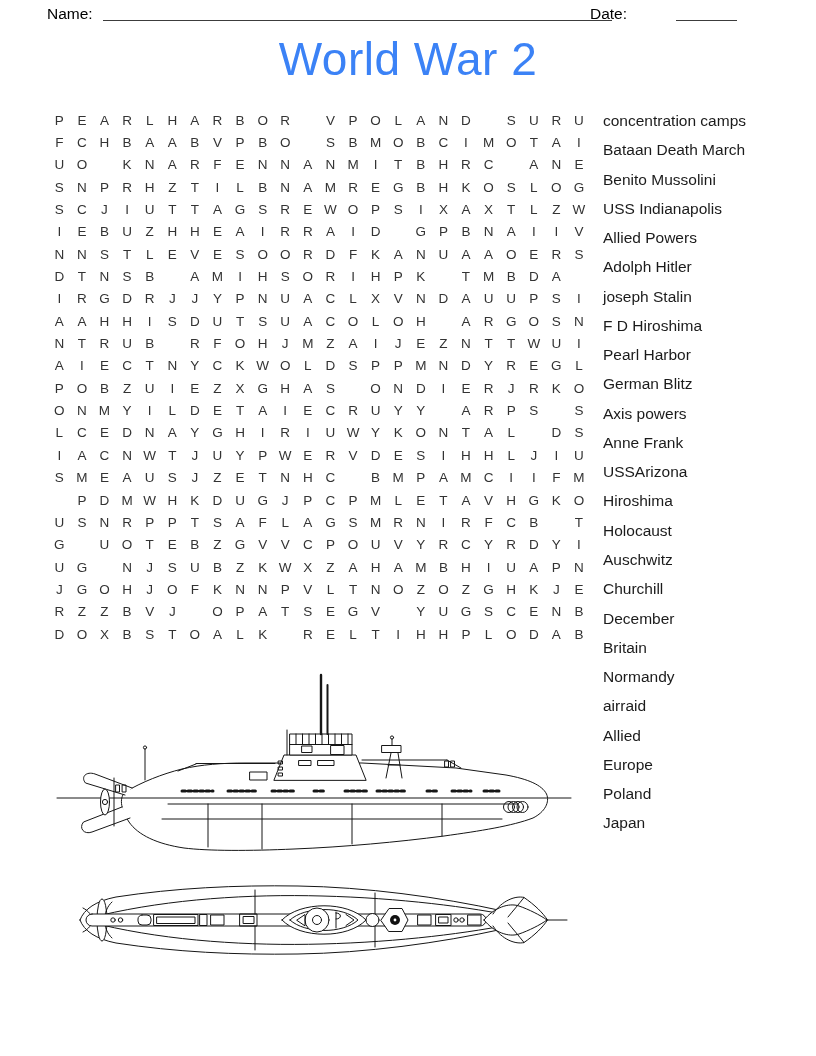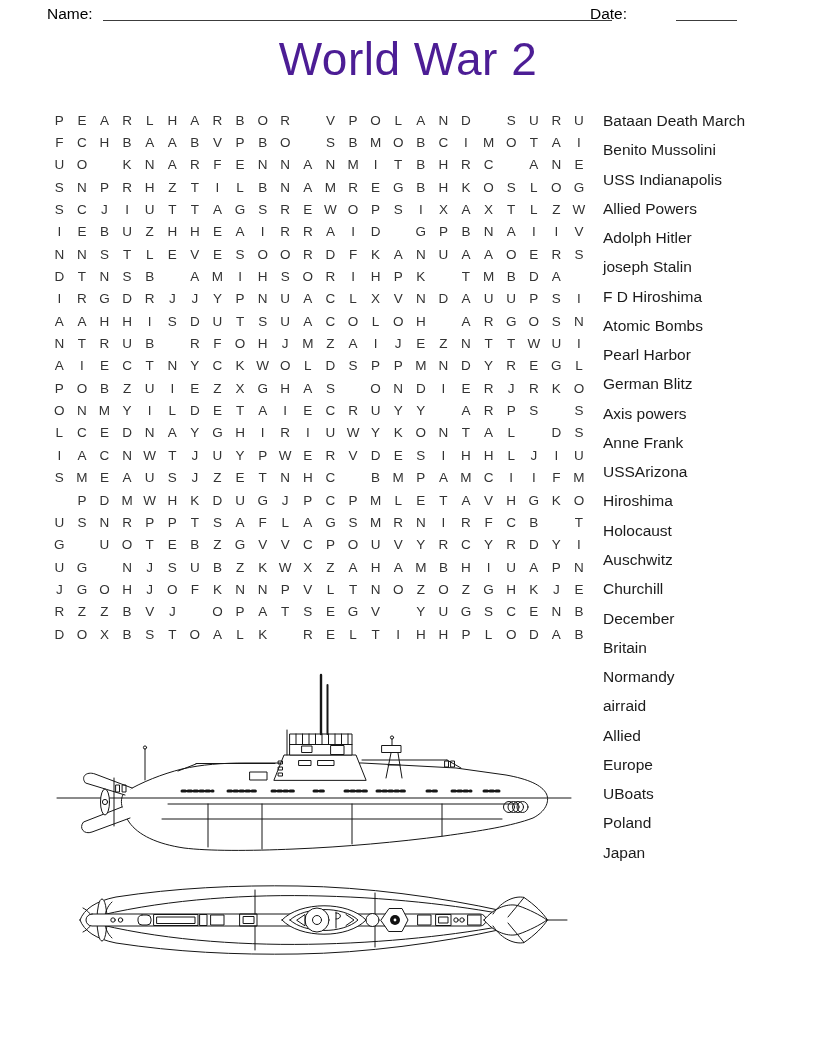--- a/index.html
+++ b/index.html
@@ -11,7 +11,7 @@
   .fill-line{position:absolute;top:3px;height:17px;border-bottom:1.4px solid #3c3c3c;}
   .page-title{
     position:absolute;top:32px;left:0;width:816px;text-align:center;
-    font-size:46px;color:#4c1d95;font-weight:400;letter-spacing:0.5px;
+    font-size:46px;color:#3b82f6;font-weight:400;letter-spacing:0.5px;
   }
   .grid{
     position:absolute;left:48px;top:109px;

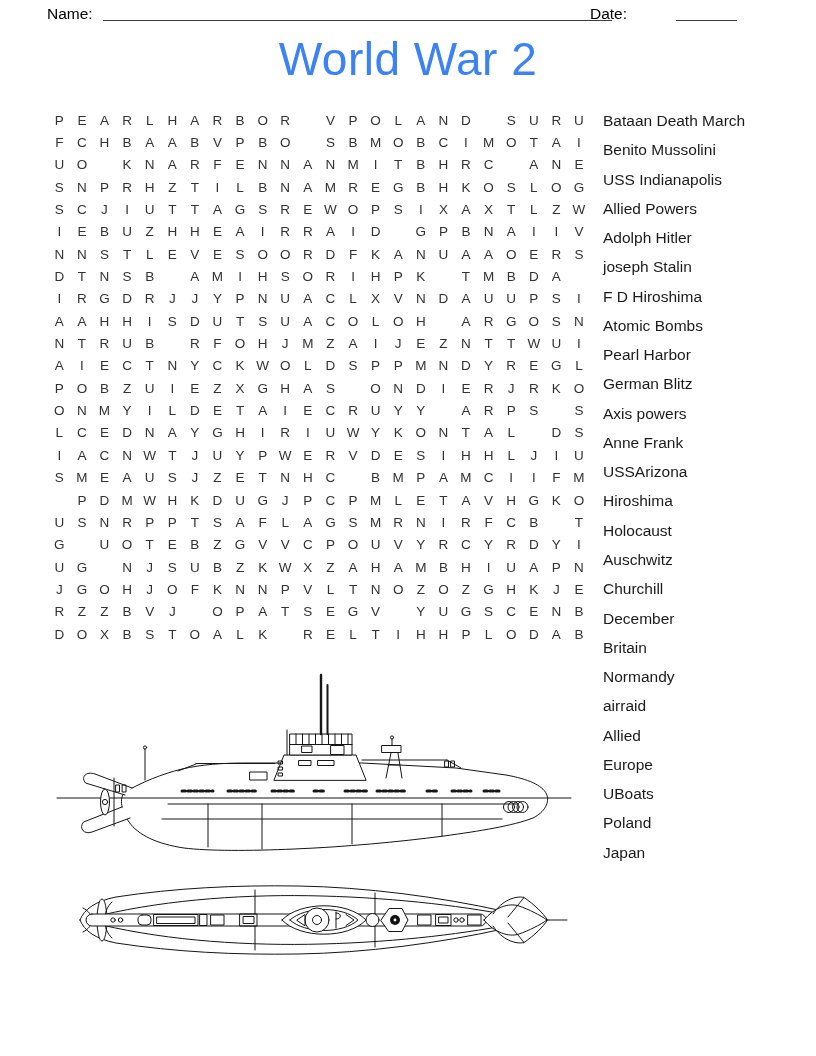--- a/index.html
+++ b/index.html
@@ -616,6 +616,7 @@
   </div>
 
 <div class="words">
+    <div class="word">concentration camps</div>
     <div class="word">Bataan Death March</div>
     <div class="word">Benito Mussolini</div>
     <div class="word">USS Indianapolis</div>

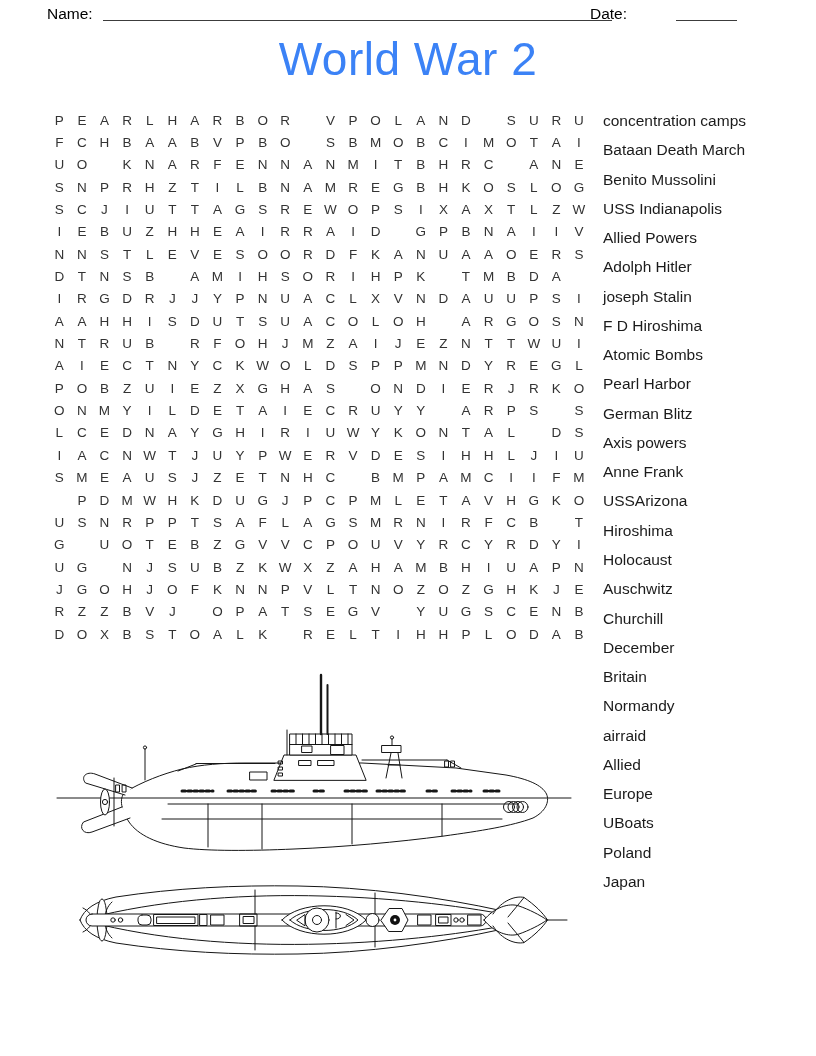--- a/index.html
+++ b/index.html
@@ -624,7 +624,6 @@
     <div class="word">Adolph Hitler</div>
     <div class="word">joseph Stalin</div>
     <div class="word">F D Hiroshima</div>
-    <div class="word">Atomic Bombs</div>
     <div class="word">Pearl Harbor</div>
     <div class="word">German Blitz</div>
     <div class="word">Axis powers</div>

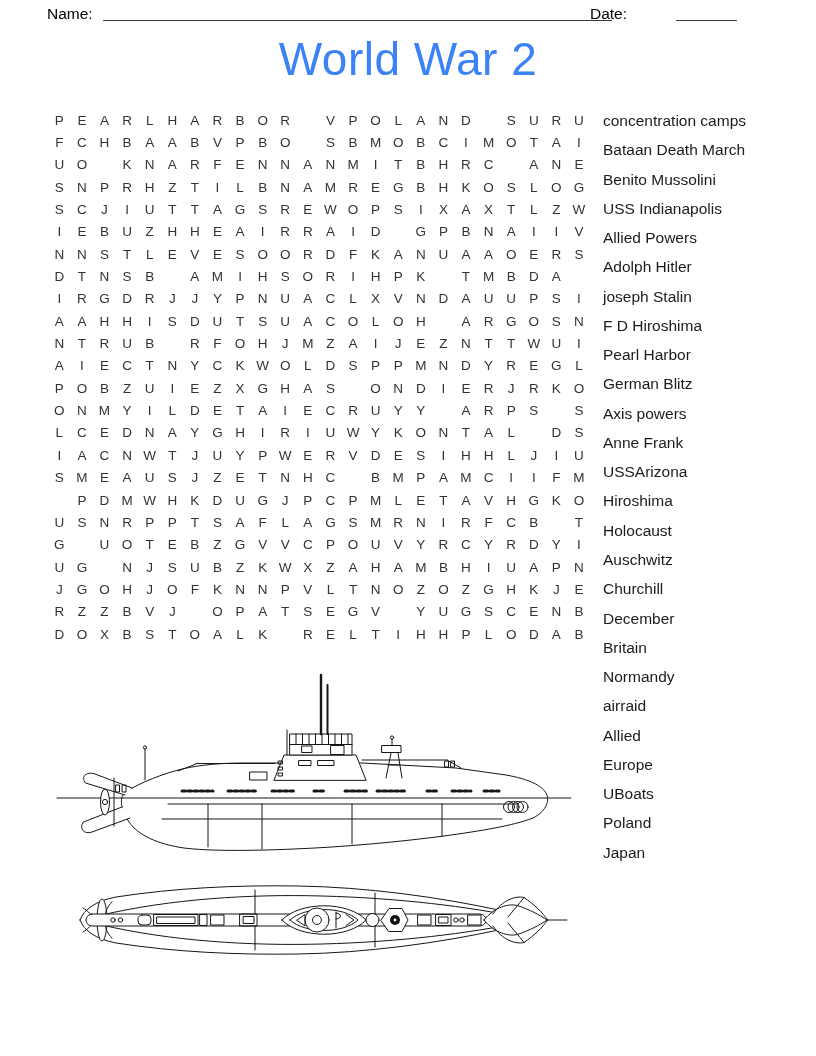--- a/index.html
+++ b/index.html
@@ -639,7 +639,6 @@
     <div class="word">airraid</div>
     <div class="word">Allied</div>
     <div class="word">Europe</div>
-    <div class="word">UBoats</div>
     <div class="word">Poland</div>
     <div class="word">Japan</div>
   </div>

